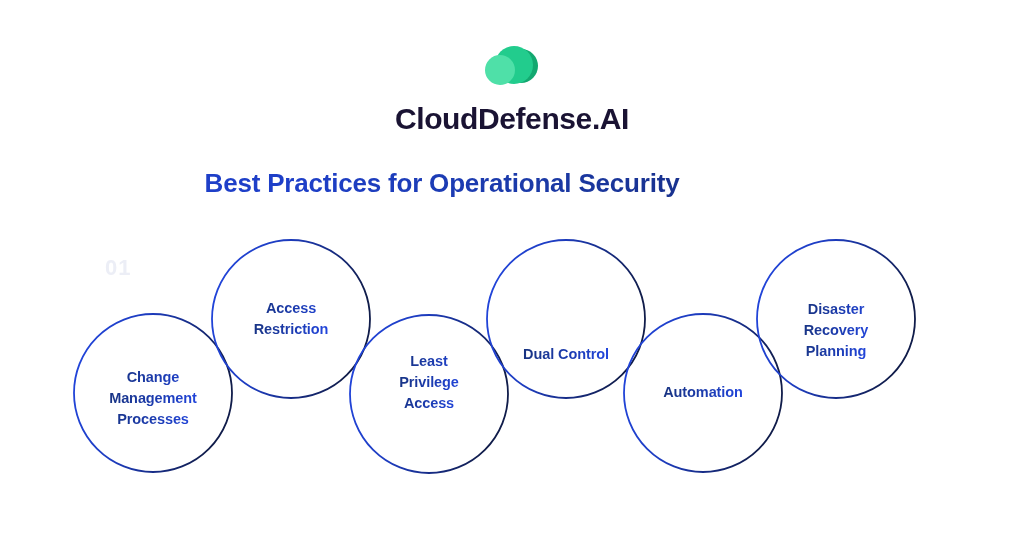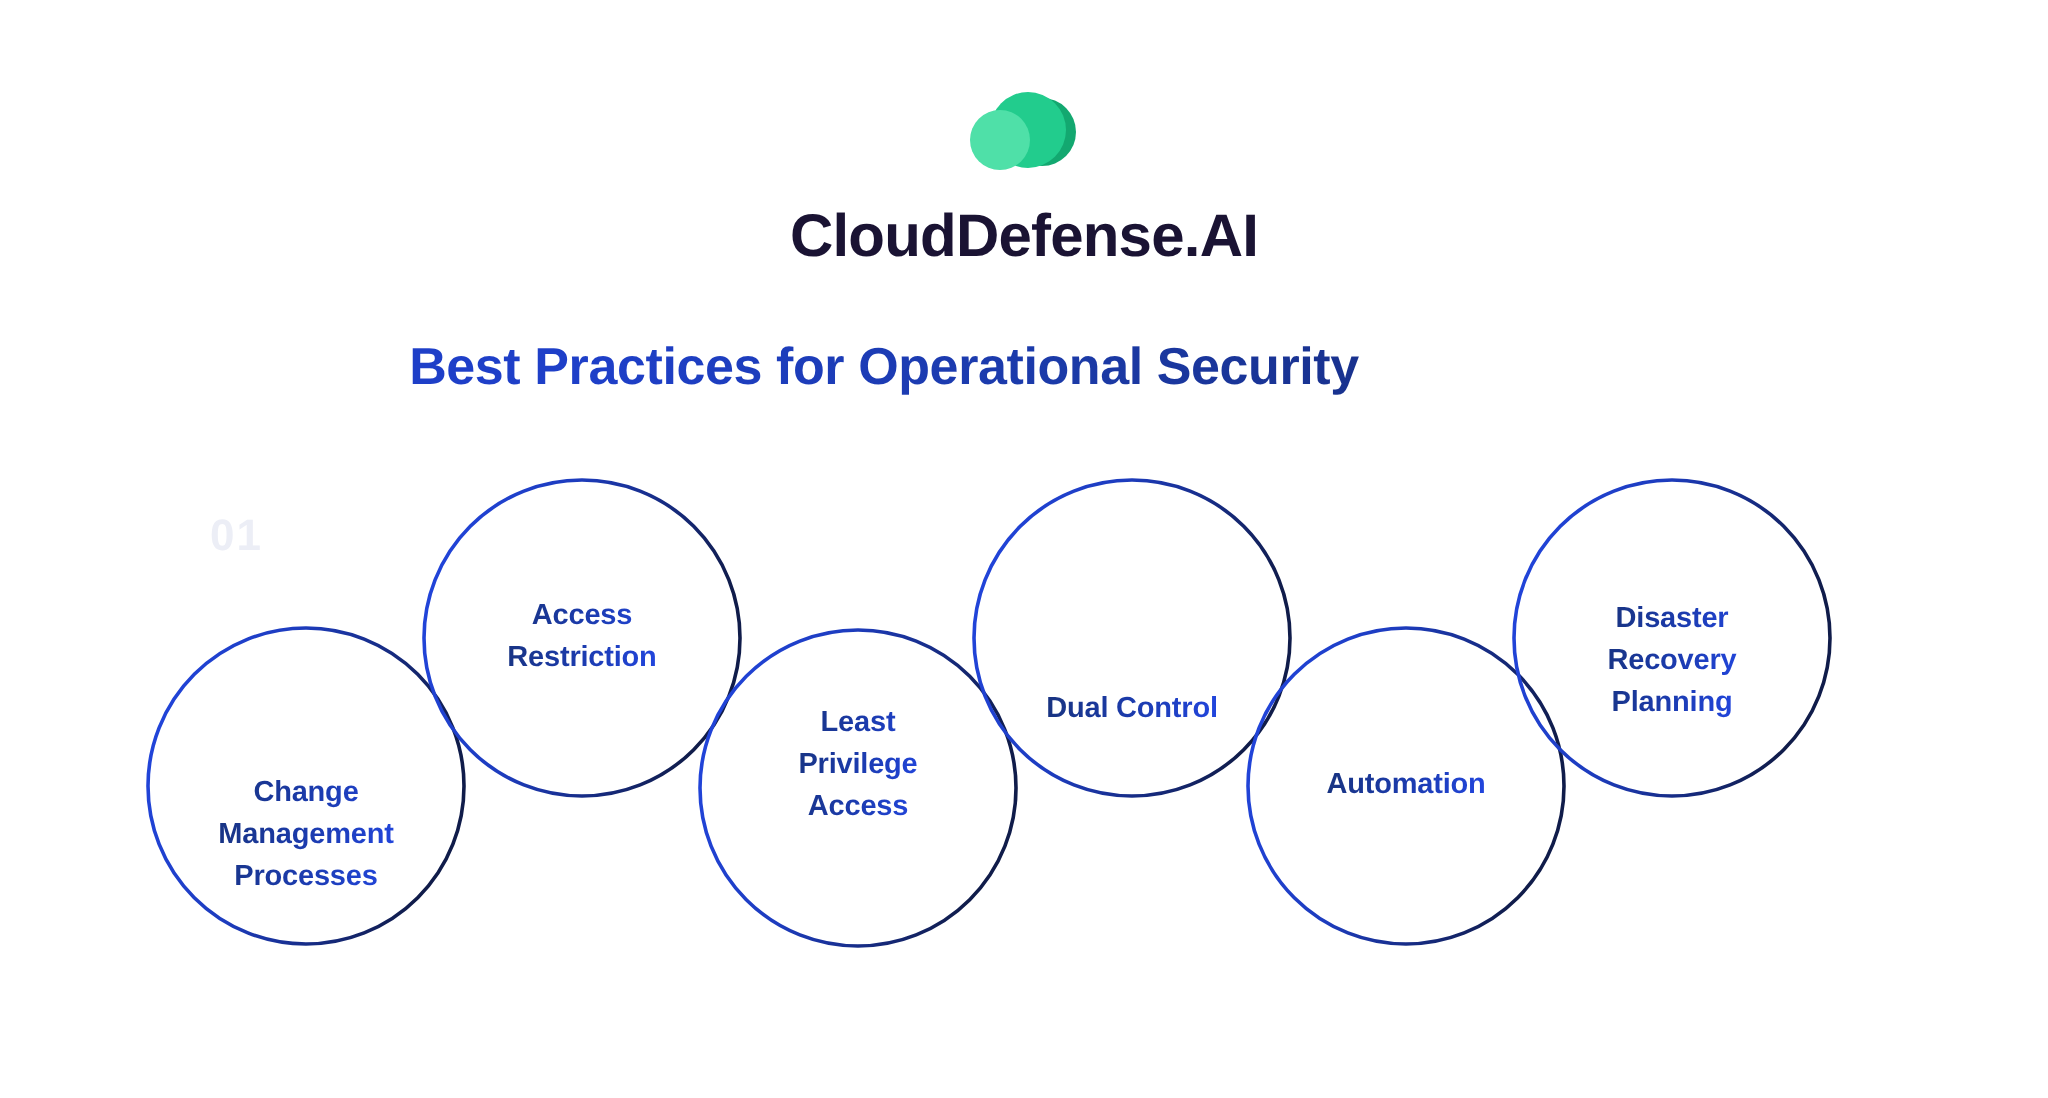--- a/index.html
+++ b/index.html
@@ -148,7 +148,7 @@
     <div class="step-index" style="left:105px; top:255px;">01</div>
 
     <div id="node-labels">
-        <div class="node-label" style="left: 153px; top: 418px;">Change
+        <div class="node-label" style="left: 153px; top: 399px;">Change
 Management
 Processes</div>
         <div class="node-label" style="left: 291px; top: 319px;">Access

